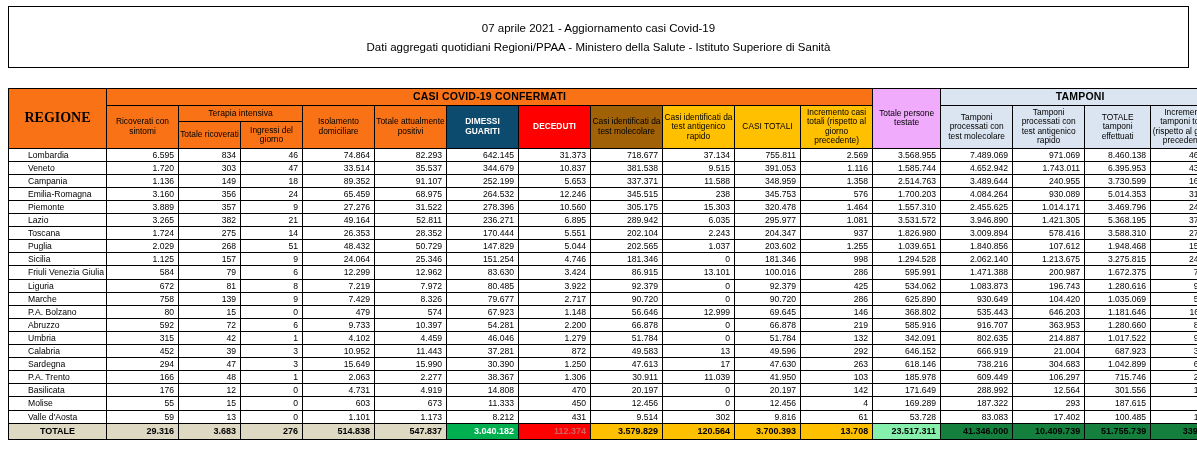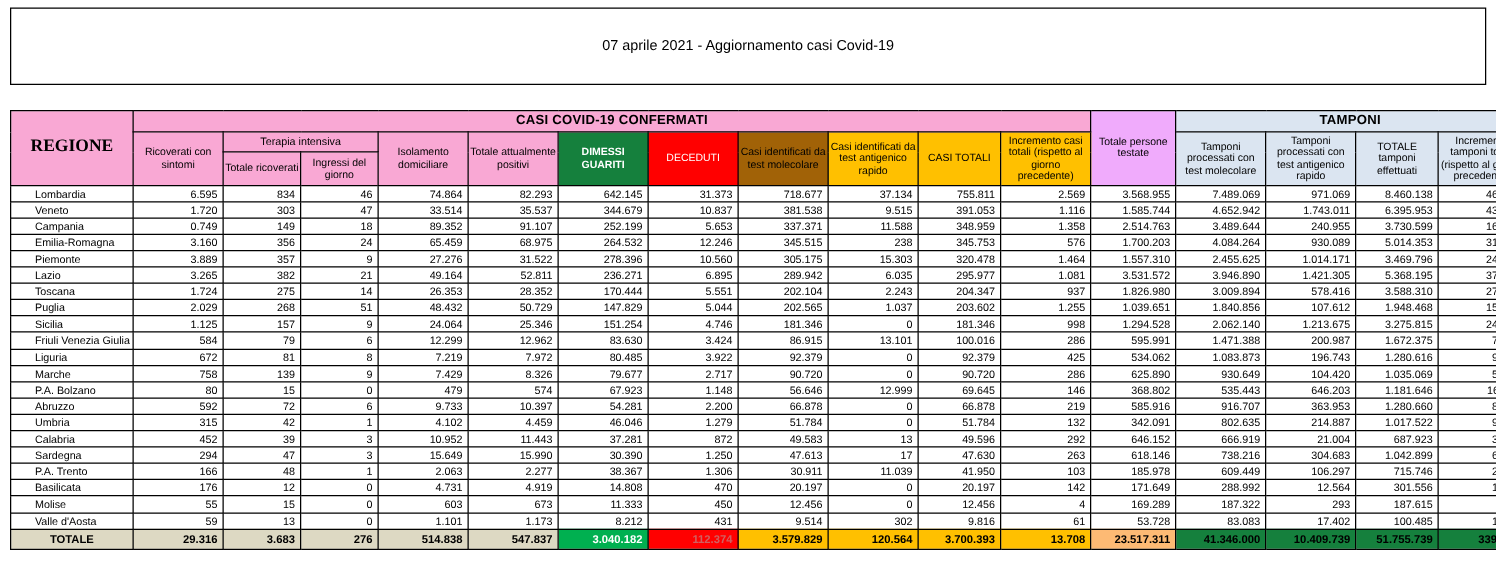--- a/index.html
+++ b/index.html
@@ -124,6 +124,7 @@
 
   <div class="title-box">
     <div class="title-line1">07 aprile 2021 - Aggiornamento casi Covid-19</div>
+    <div class="title-line2">Dati aggregati quotidiani Regioni/PPAA - Ministero della Salute - Istituto Superiore di Sanità</div>
   </div>
 
   <div class="table-wrap">

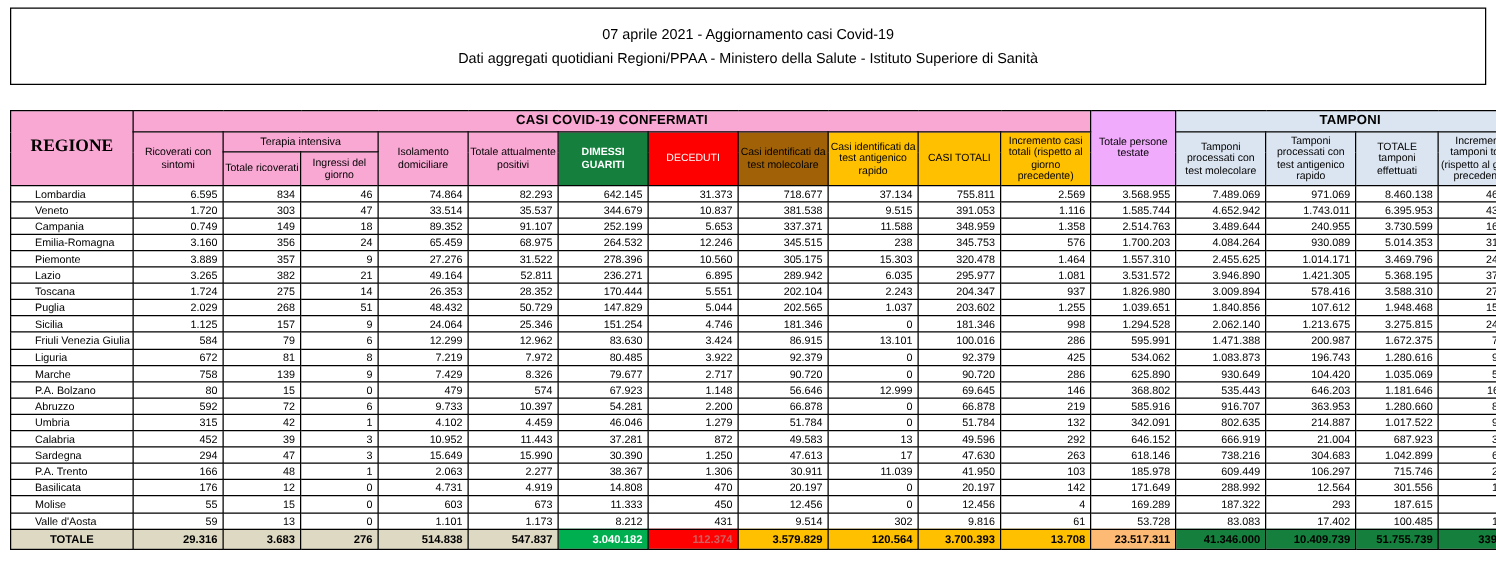--- a/index.html
+++ b/index.html
@@ -59,7 +59,7 @@
   thead th {
     text-align: center;
     vertical-align: middle;
-    background: #f9a8d4;
+    background: #f97316;
     line-height: 1.12;
     padding: 2px 1px;
     font-size: 8.4px;

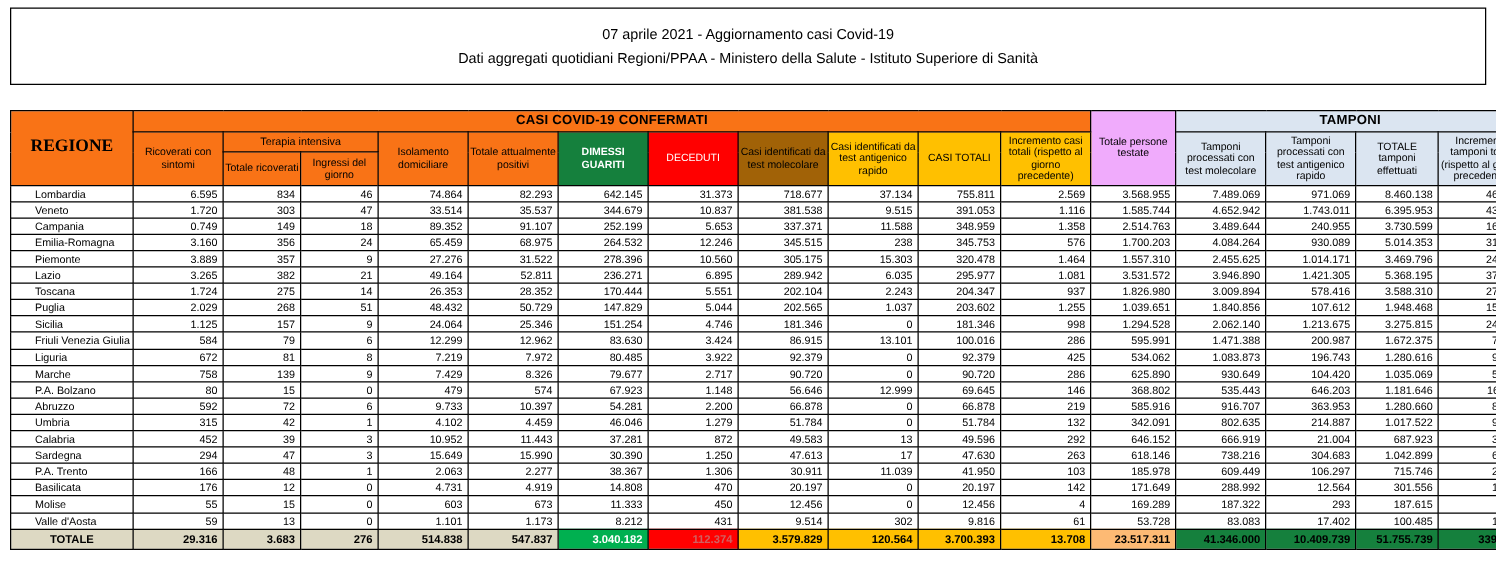--- a/index.html
+++ b/index.html
@@ -79,7 +79,7 @@
     font-size: 8.6px;
     text-align: center;
   }
-  .cell-dimessi { background: #15803d; color: #ffffff; font-weight: bold; text-align: center; }
+  .cell-dimessi { background: #0c4a6e; color: #ffffff; font-weight: bold; text-align: center; }
   .cell-deceduti { background: #ff0000; color: #ffffff; font-weight: normal; }
   .cell-antigen { background: #ffc000; }
   .cell-molec { background: #a16207; }

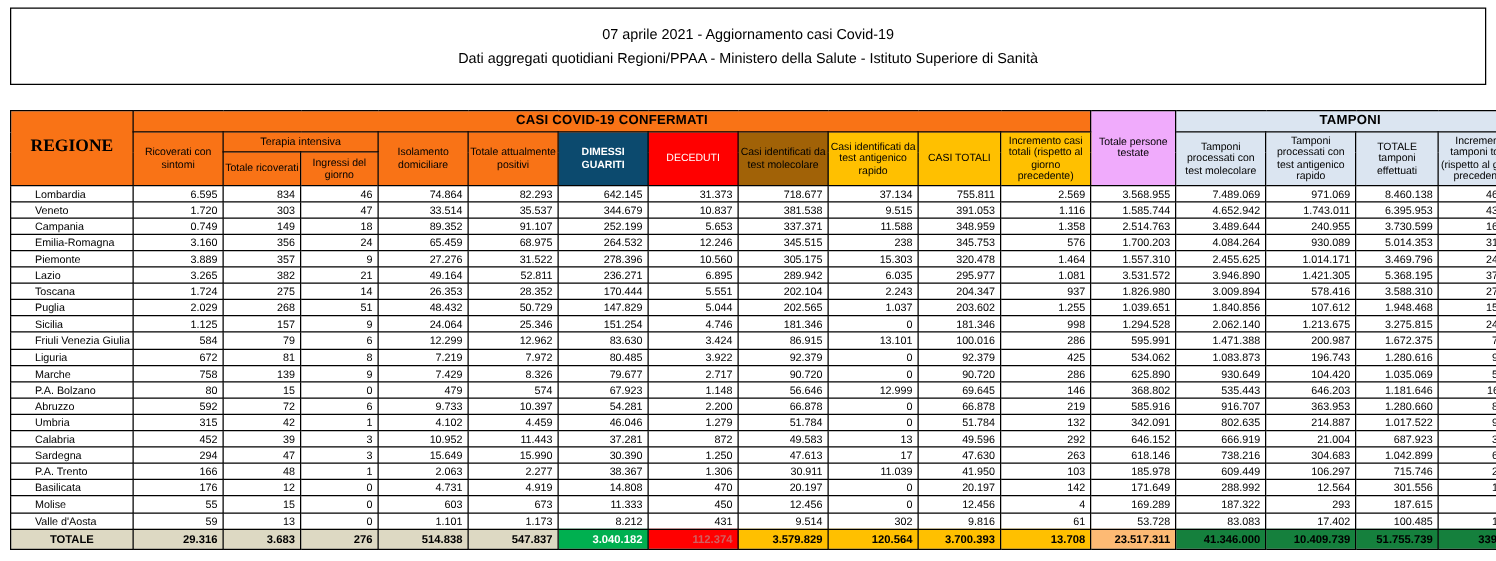--- a/index.html
+++ b/index.html
@@ -80,7 +80,7 @@
     text-align: center;
   }
   .cell-dimessi { background: #0c4a6e; color: #ffffff; font-weight: bold; text-align: center; }
-  .cell-deceduti { background: #ff0000; color: #ffffff; font-weight: normal; }
+  .cell-deceduti { background: #ff0000; color: #ffffff; font-weight: bold; }
   .cell-antigen { background: #ffc000; }
   .cell-molec { background: #a16207; }
   .cell-casitot { background: #ffc000; }

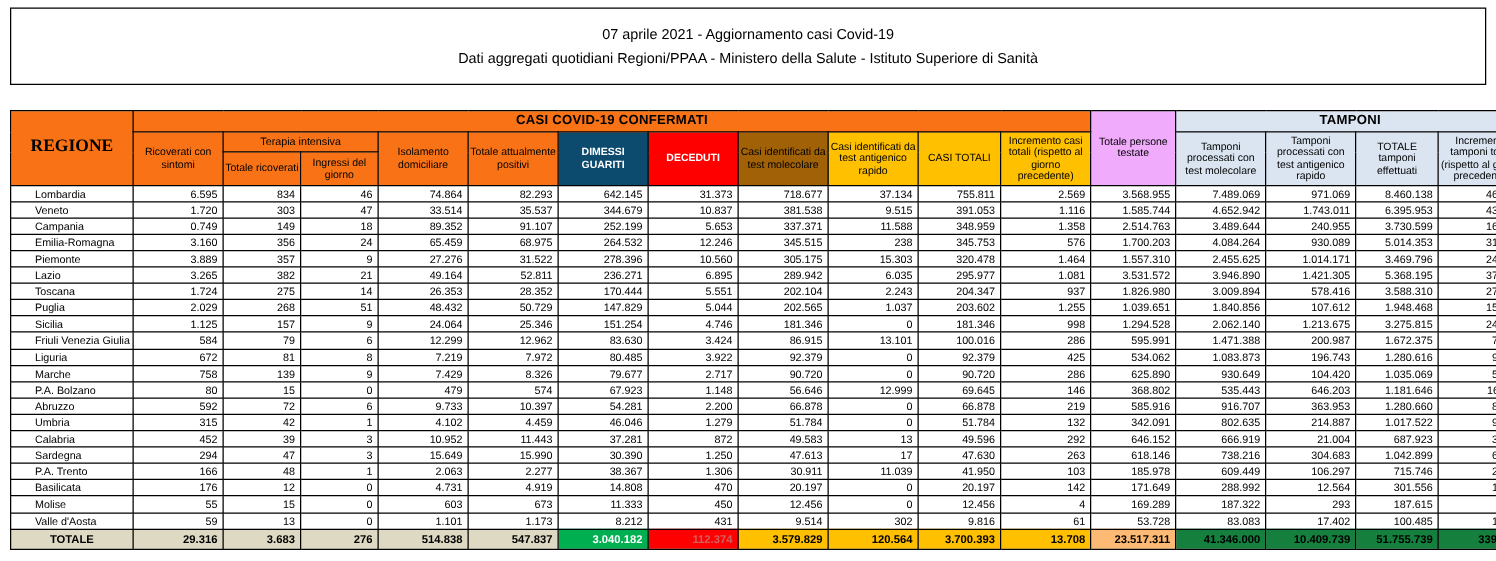--- a/index.html
+++ b/index.html
@@ -217,7 +217,7 @@
           </tr>
           <tr>
             <td class="reg">Campania</td>
-            <td class="num ">0.749</td>
+            <td class="num ">1.136</td>
             <td class="num ">149</td>
             <td class="num ">18</td>
             <td class="num ">89.352</td>

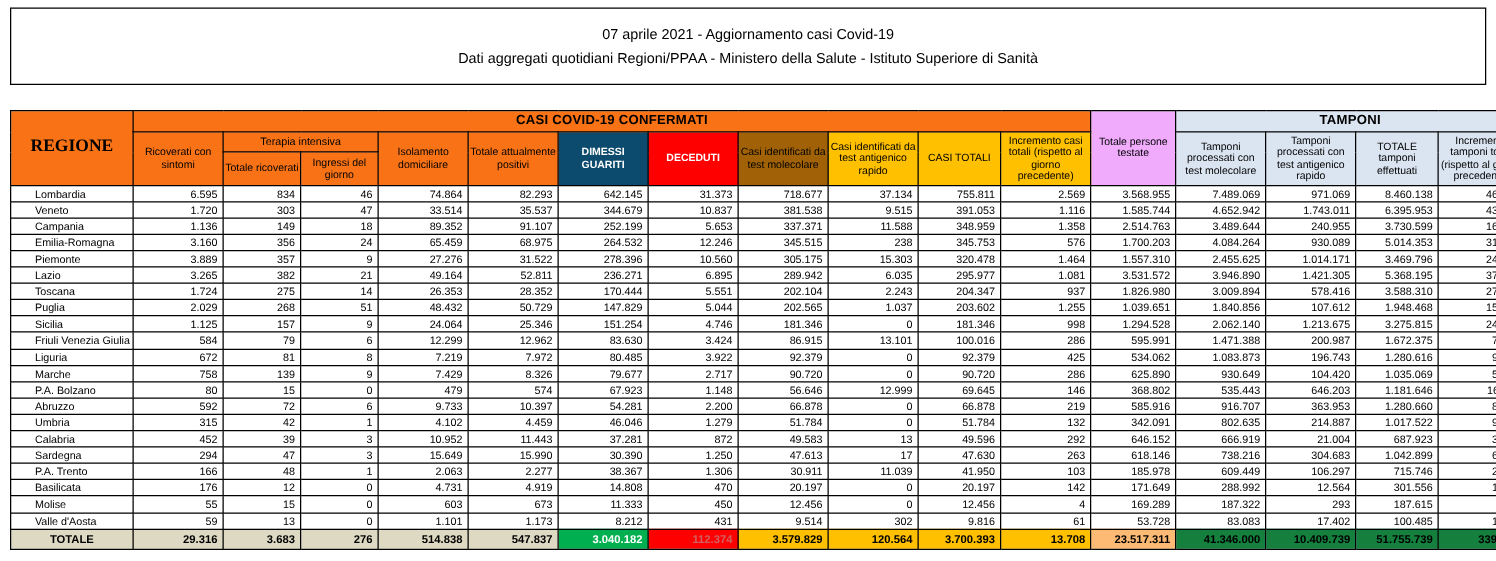--- a/index.html
+++ b/index.html
@@ -114,7 +114,7 @@
   tbody tr.total td.c-dimessi { background: #00b050; color: #ffffff; }
   tbody tr.total td.c-deceduti { background: #ff0000; color: #d06060; }
   tbody tr.total td.c-yellow { background: #ffc000; color:#000;padding-left:16px; }
-  tbody tr.total td.c-blue { background: #fdba74; color:#000; }
+  tbody tr.total td.c-blue { background: #86efac; color:#000; }
   tbody tr.total td.c-lblue { background: #15803d; color:#000; }
 </style>
 </head>

